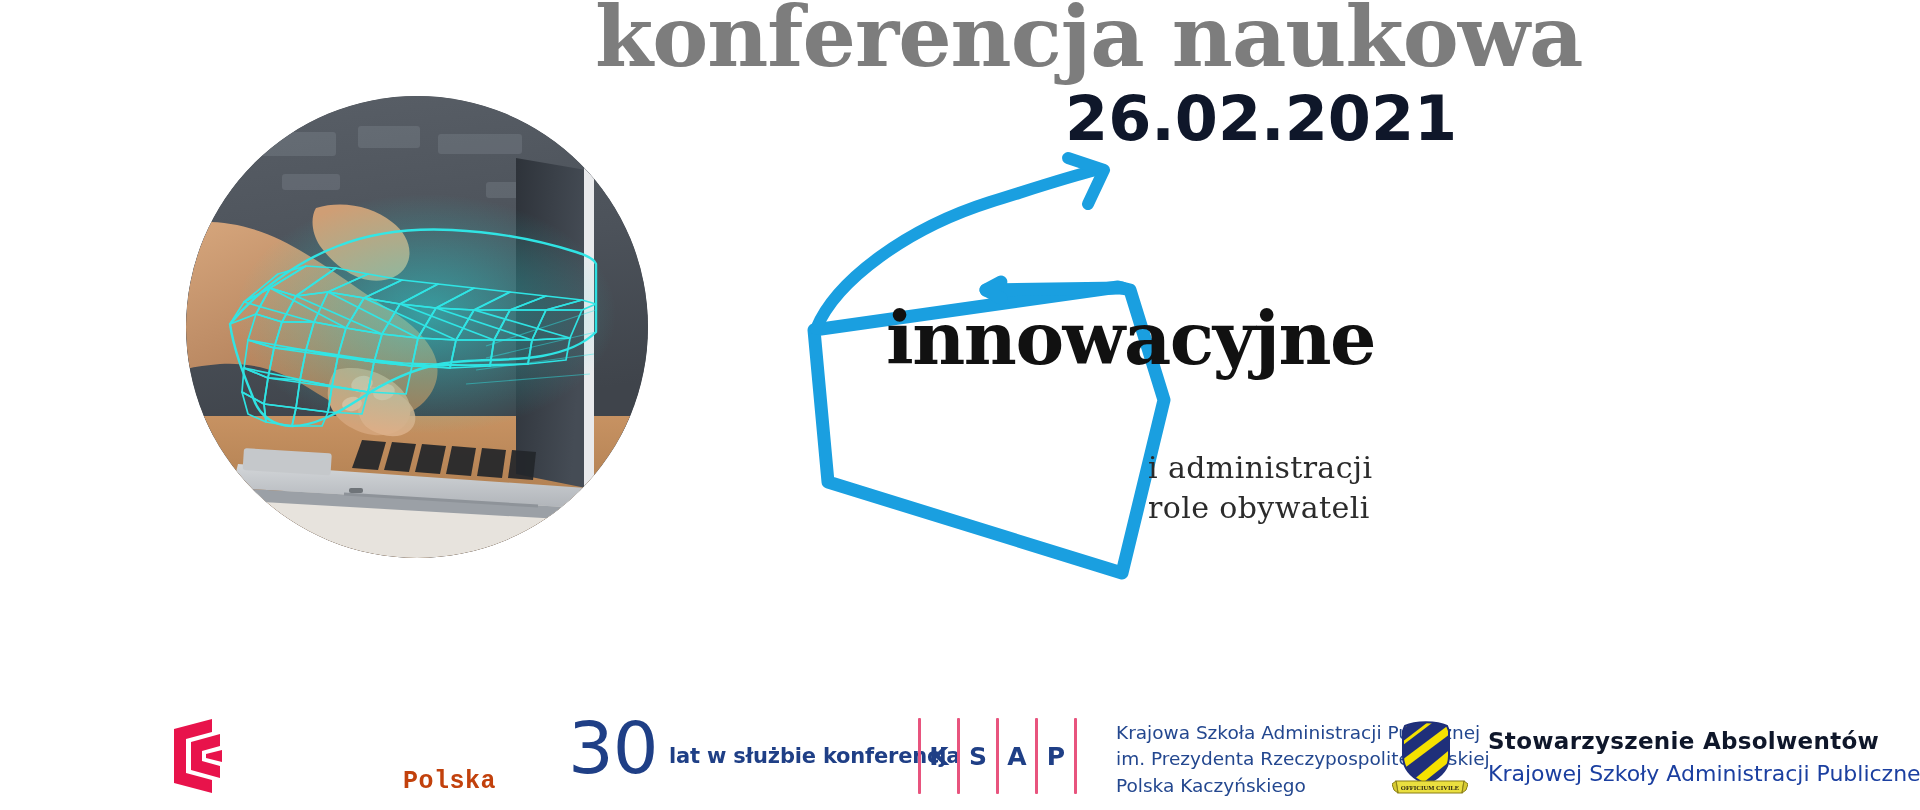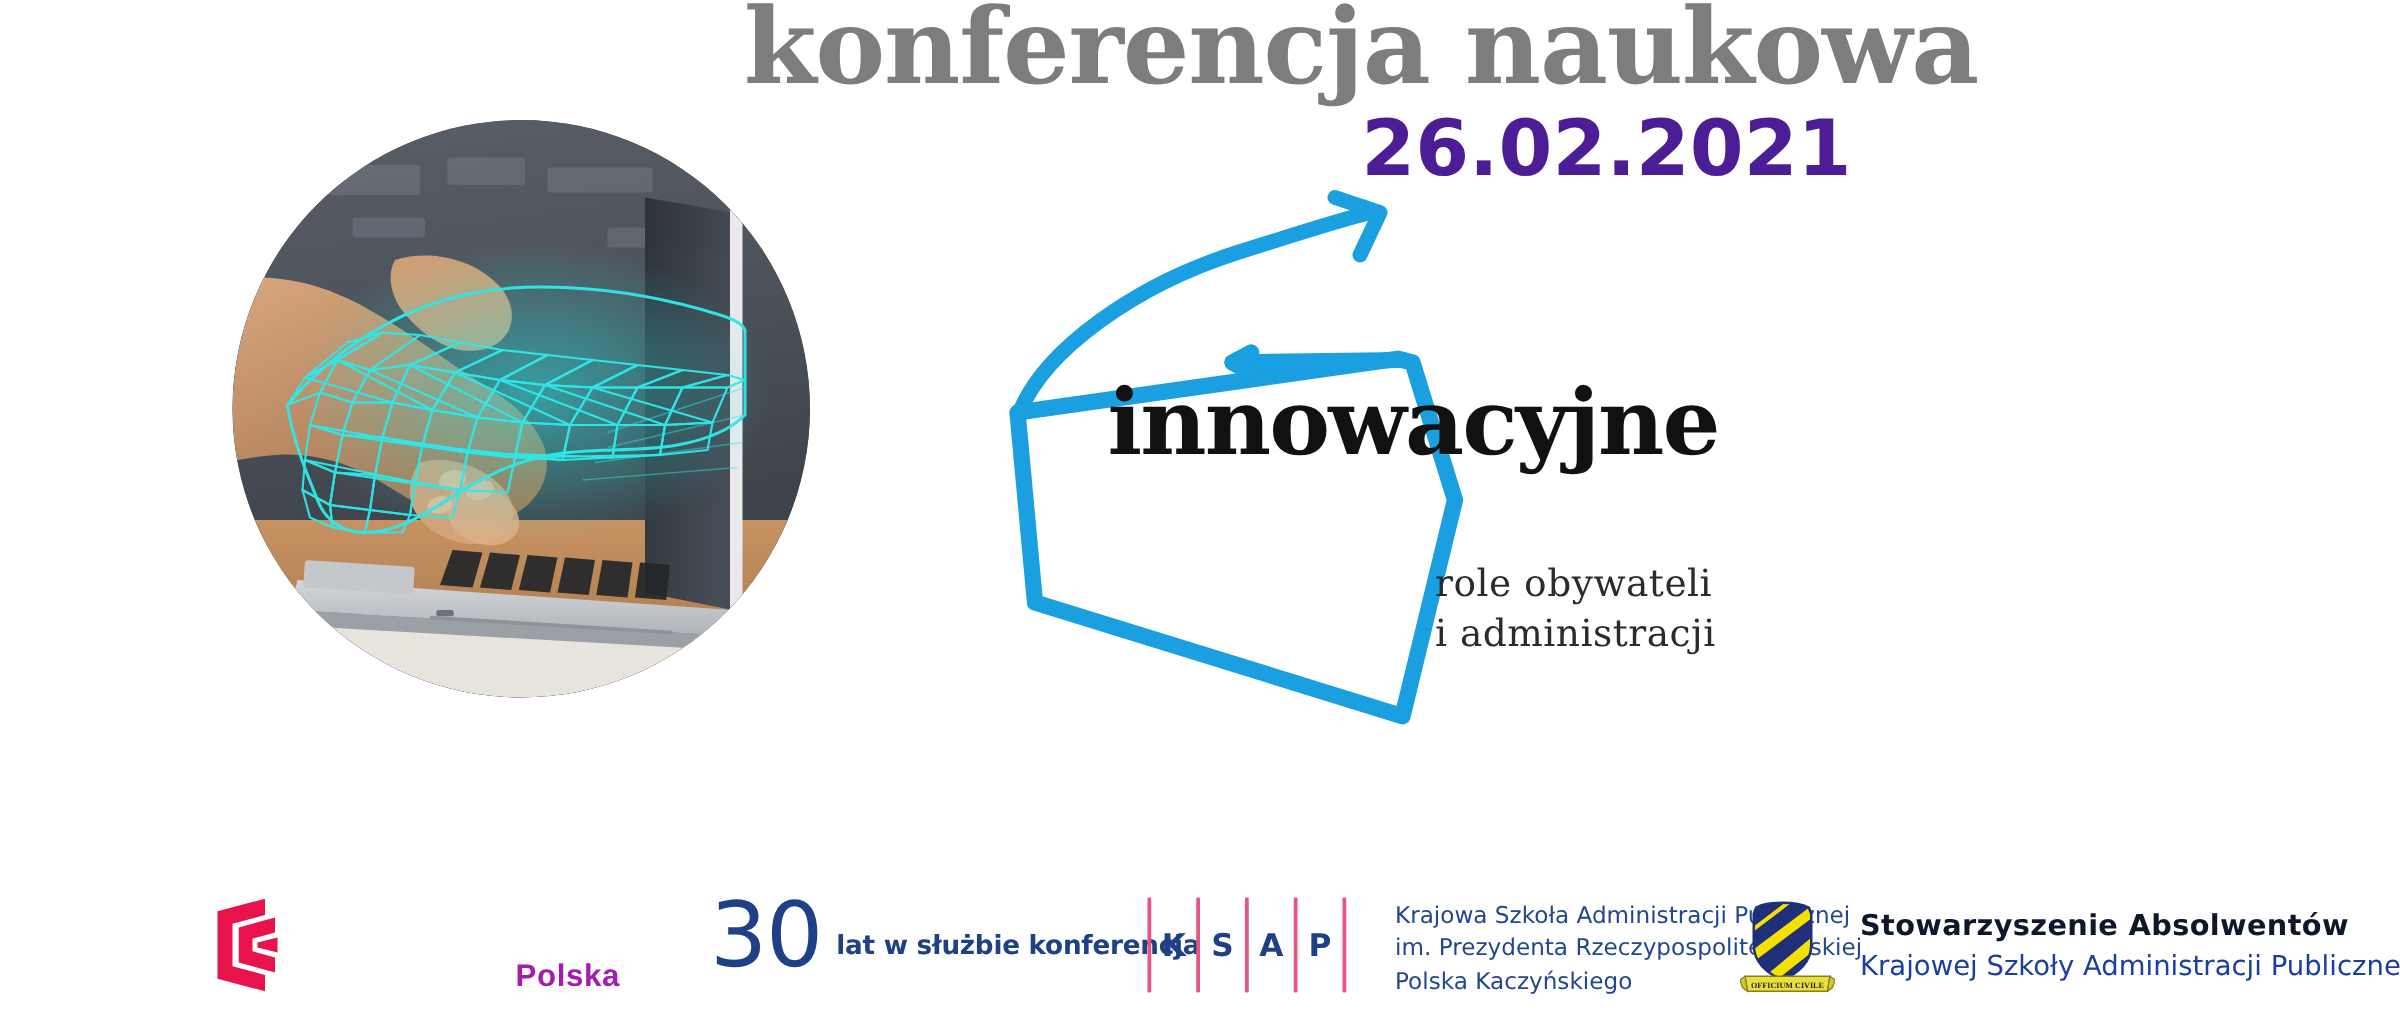--- a/index.html
+++ b/index.html
@@ -48,9 +48,8 @@
     font-size: 62px;
     line-height: 1;
     letter-spacing: 0px;
-    color: #4c1d95;
-    white-space: nowrap;
-    margin-left: 24px;
+    color: #0f172a;
+    white-space: nowrap;
   }
 
   

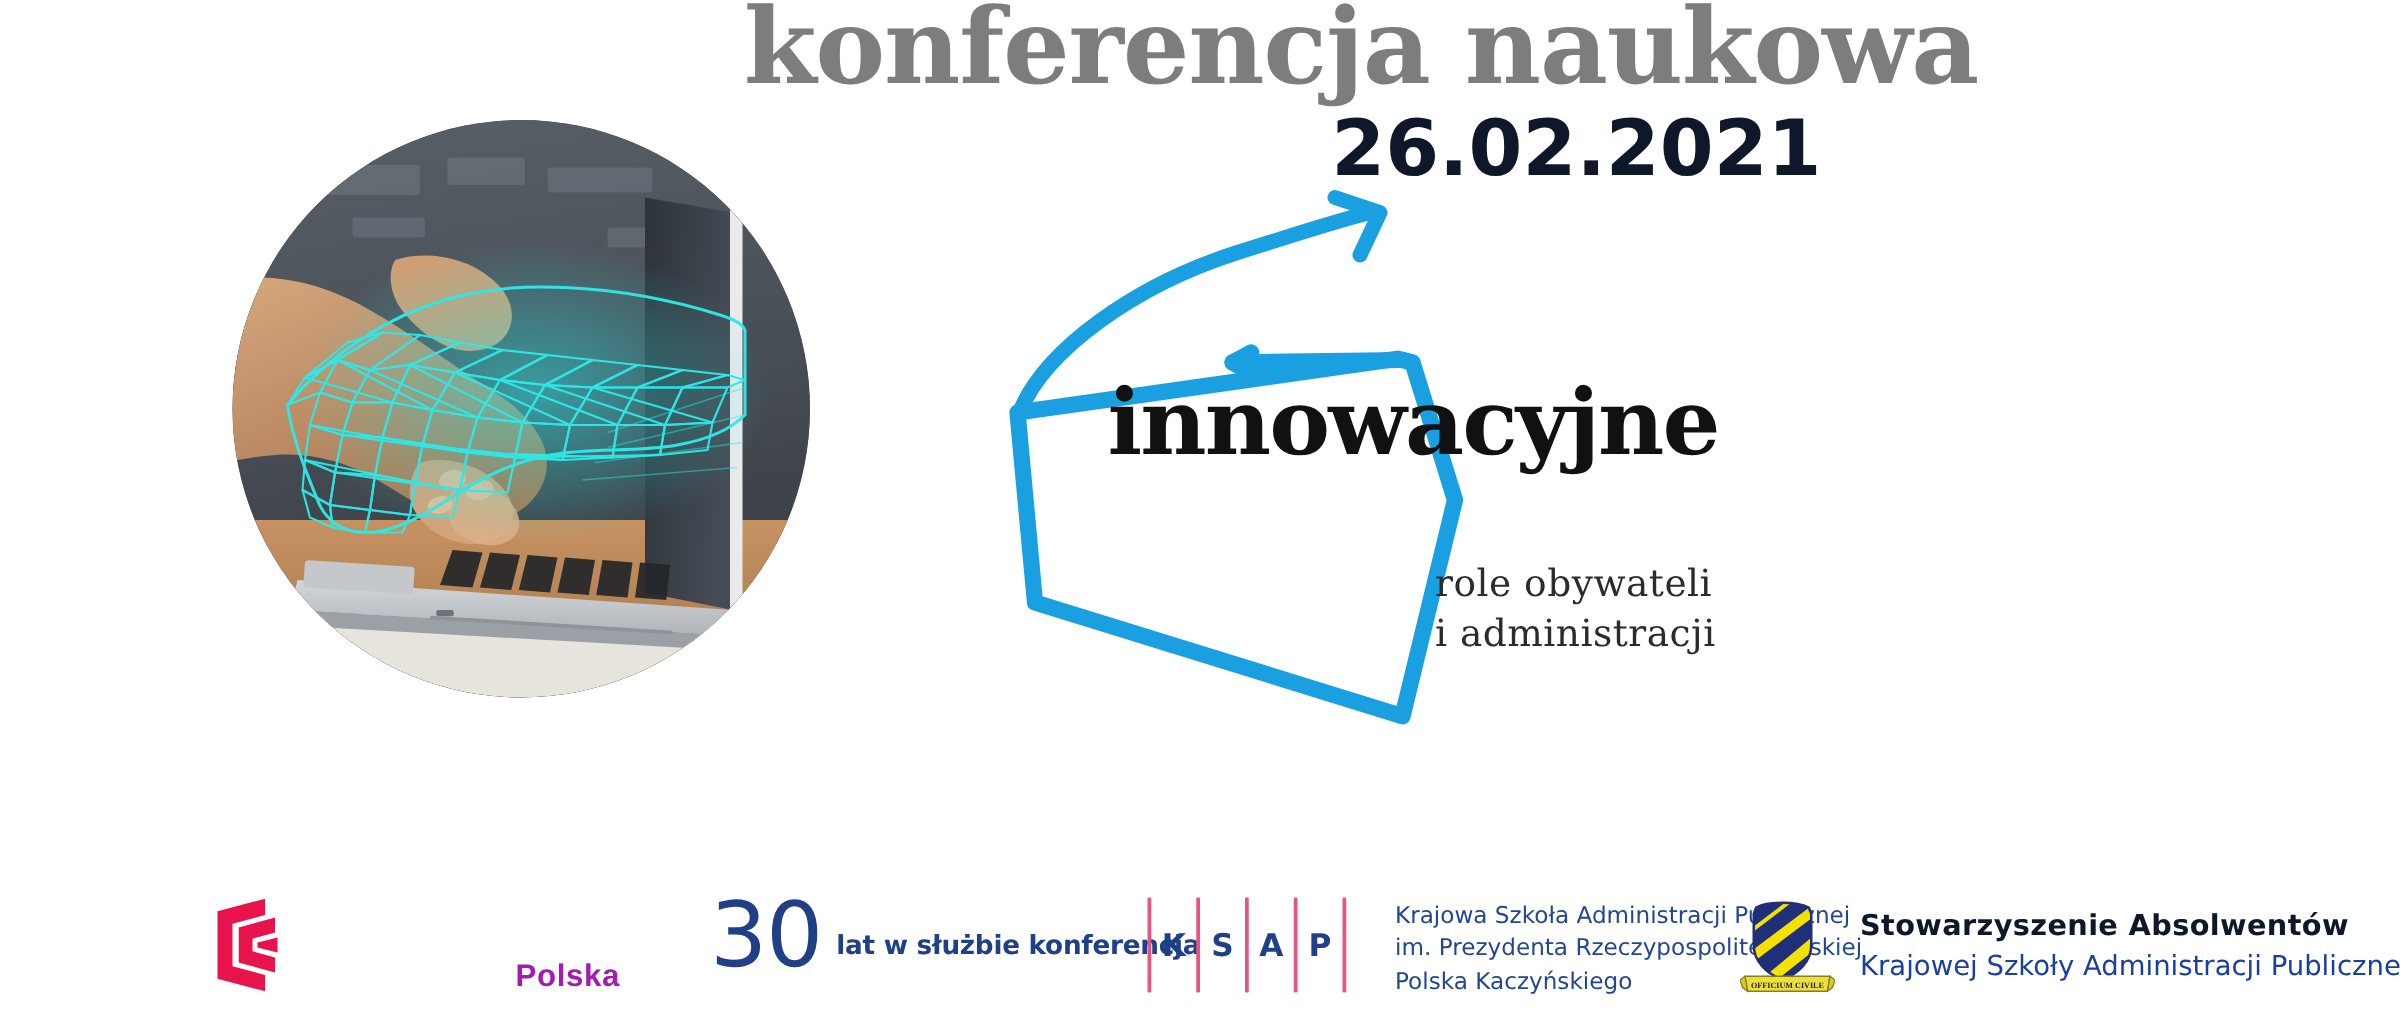--- a/index.html
+++ b/index.html
@@ -461,8 +461,8 @@
 
     <div class="ip-word1">innowacyjne</div>
     <div class="ip-sub">
+      <div>i administracji</div>
       <div>role obywateli</div>
-      <div>i administracji</div>
     </div>
   </div>
 

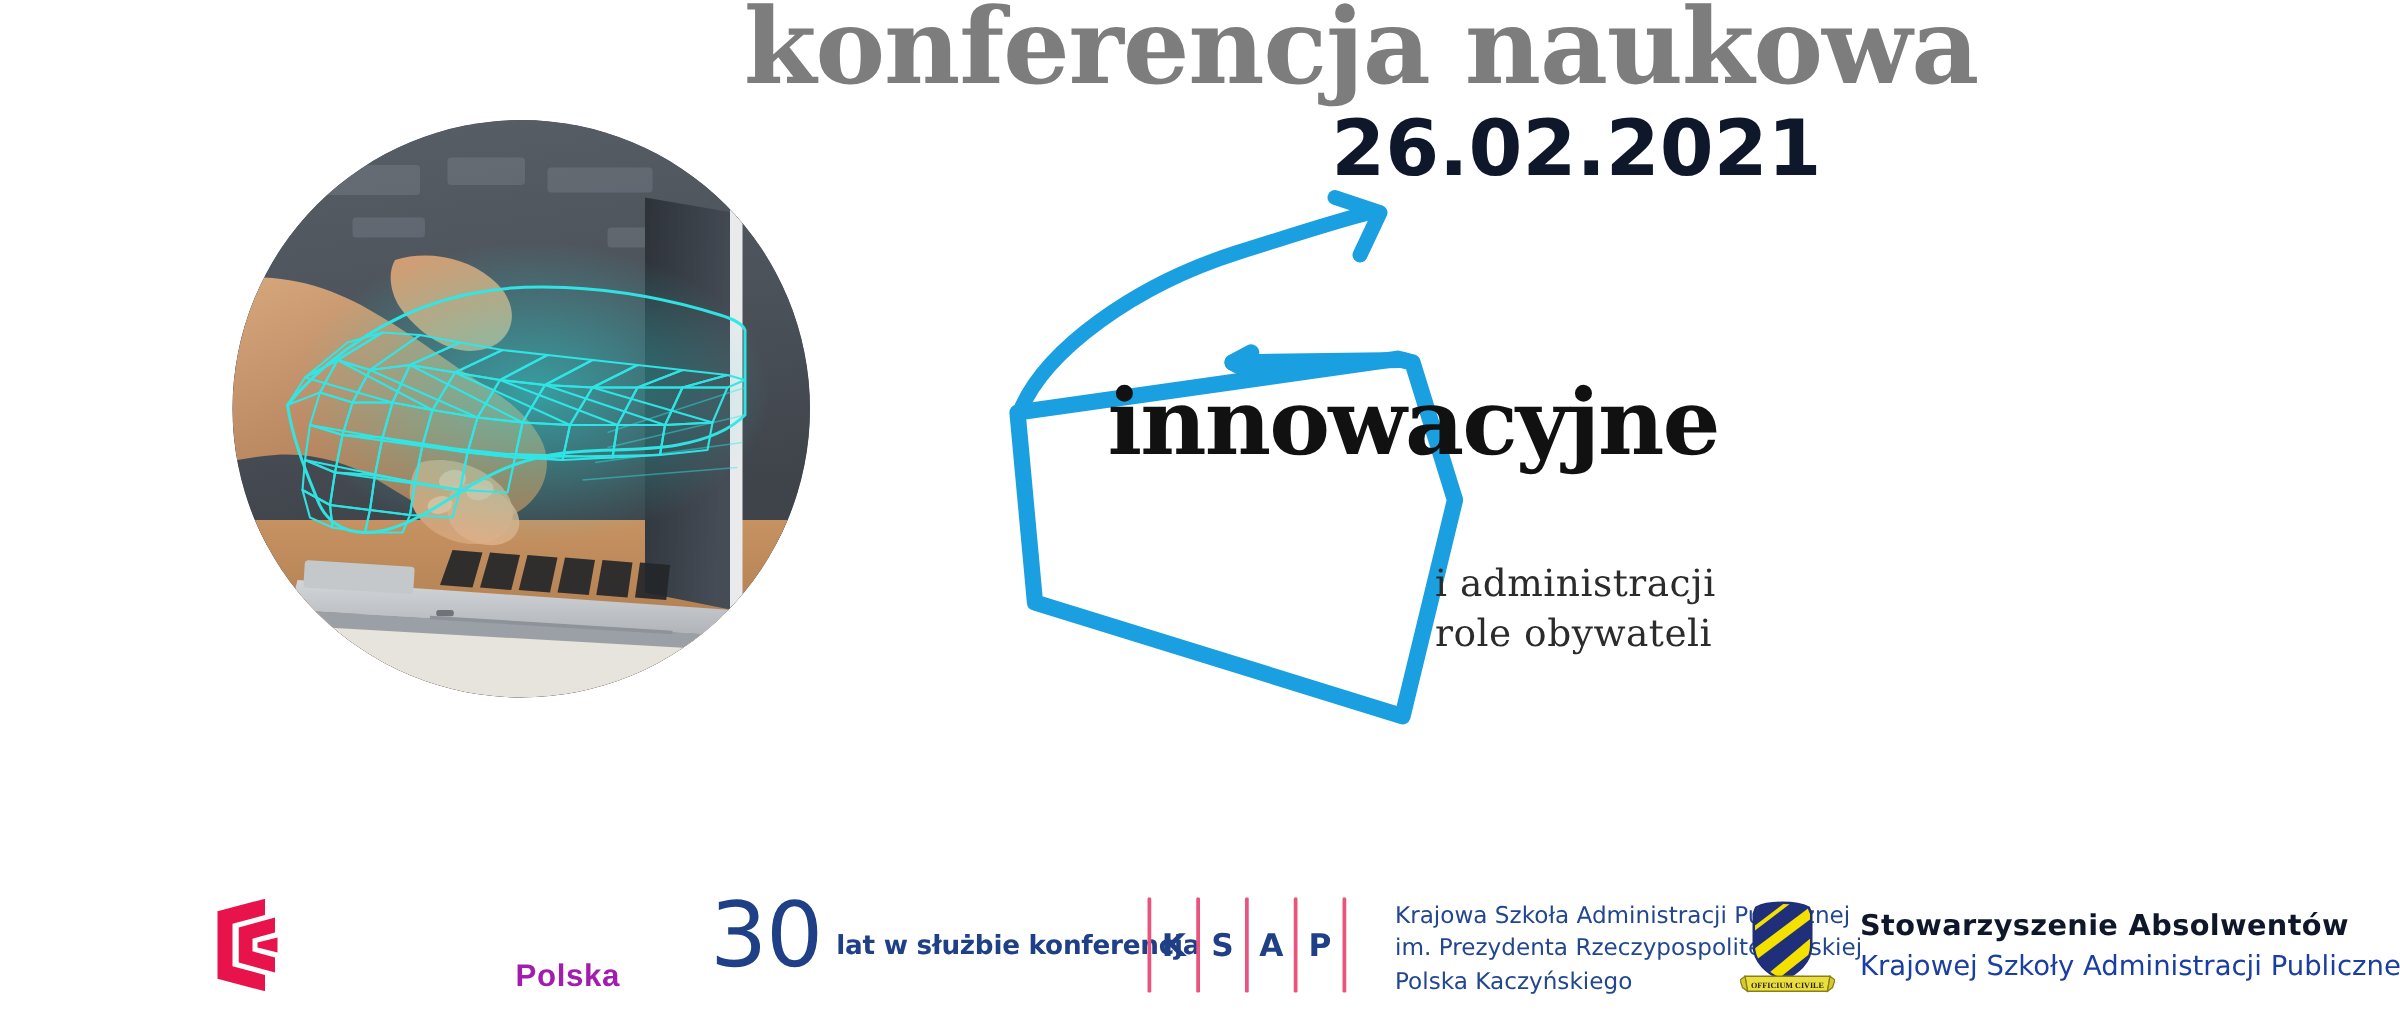--- a/index.html
+++ b/index.html
@@ -149,12 +149,12 @@
     position: absolute;
     right: 6px;
     top: 54px;
-    font-family: Liberation Sans, sans-serif;
+    font-family: Liberation Mono, monospace;
     font-weight: 700;
     font-size: 25px;
     line-height: 1;
     letter-spacing: 0.5px;
-    color: #a21caf;
+    color: #c2410c;
     white-space: nowrap;
   }
 

